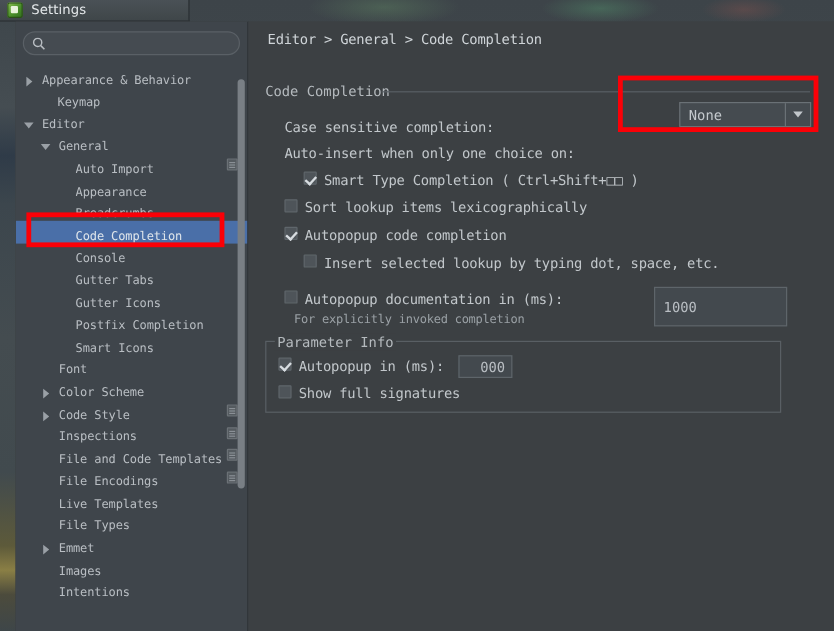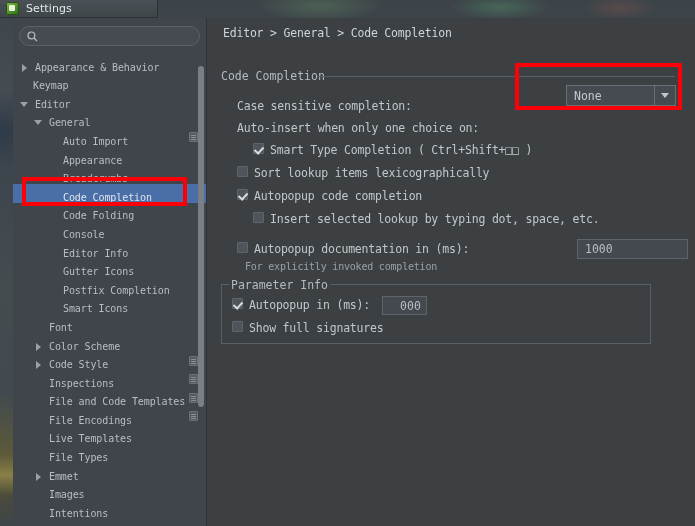--- a/index.html
+++ b/index.html
@@ -374,7 +374,7 @@
         </div>
         <div class="trow">
           <span class="arrow" style="margin-left: 6px;"></span>
-          <span class="tlabel" style="margin-left: 3px;">Keymap</span>
+          <span class="tlabel" style="margin-left: 18px;">Keymap</span>
         </div>
         <div class="trow">
           <span class="arrow down" style="margin-left: 6px;"></span>

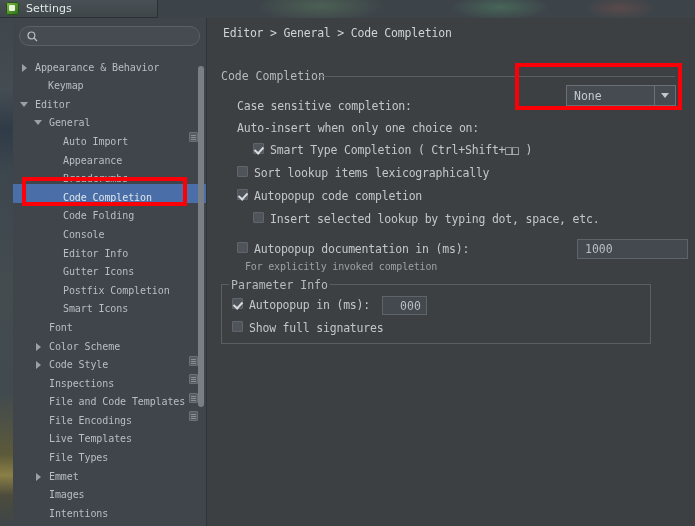--- a/index.html
+++ b/index.html
@@ -403,10 +403,6 @@
         </div>
         <div class="trow">
           <span class="arrow" style="margin-left: 34px;"></span>
-          <span class="tlabel" style="margin-left: 5px;">Code Folding</span>
-        </div>
-        <div class="trow">
-          <span class="arrow" style="margin-left: 34px;"></span>
           <span class="tlabel" style="margin-left: 5px;">Console</span>
         </div>
         <div class="trow">

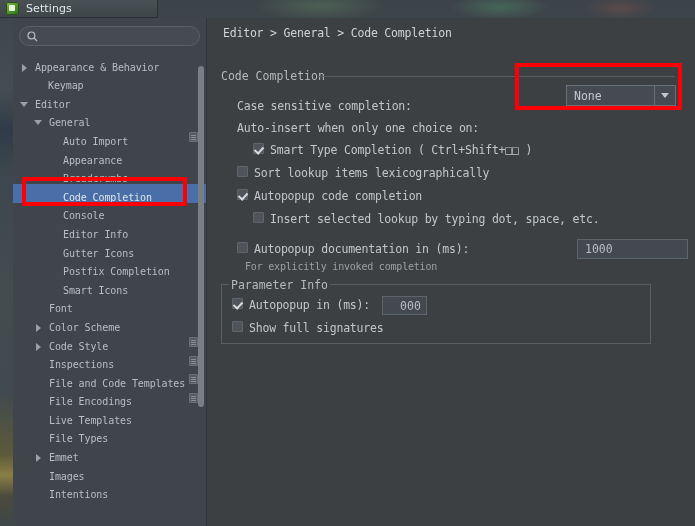--- a/index.html
+++ b/index.html
@@ -407,7 +407,7 @@
         </div>
         <div class="trow">
           <span class="arrow" style="margin-left: 34px;"></span>
-          <span class="tlabel" style="margin-left: 5px;">Editor Info</span>
+          <span class="tlabel" style="margin-left: 5px;">Gutter Tabs</span>
         </div>
         <div class="trow">
           <span class="arrow" style="margin-left: 34px;"></span>

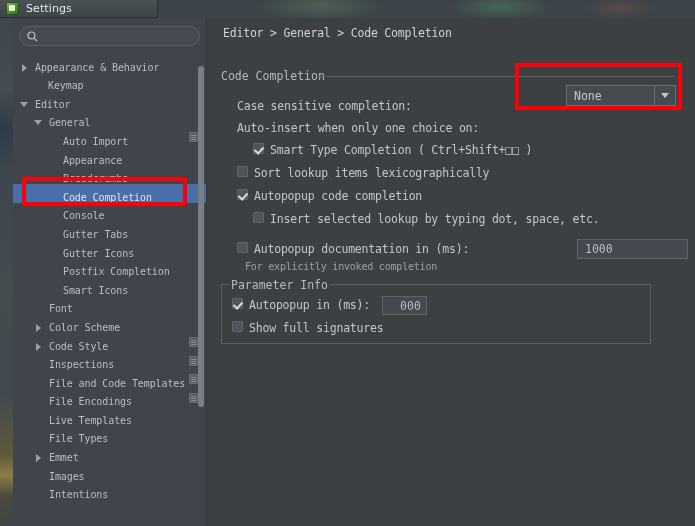--- a/index.html
+++ b/index.html
@@ -523,7 +523,7 @@
         <span class="lbl">Autopopup documentation in (ms):</span>
       </div>
 
-      <div class="txtfield" style="position:absolute; left:324px; top:170px; width:111px; height:20px;margin-left:32px;">
+      <div class="txtfield" style="position:absolute; left:324px; top:170px; width:111px; height:33px;">
         <span>1000</span>
       </div>
 

